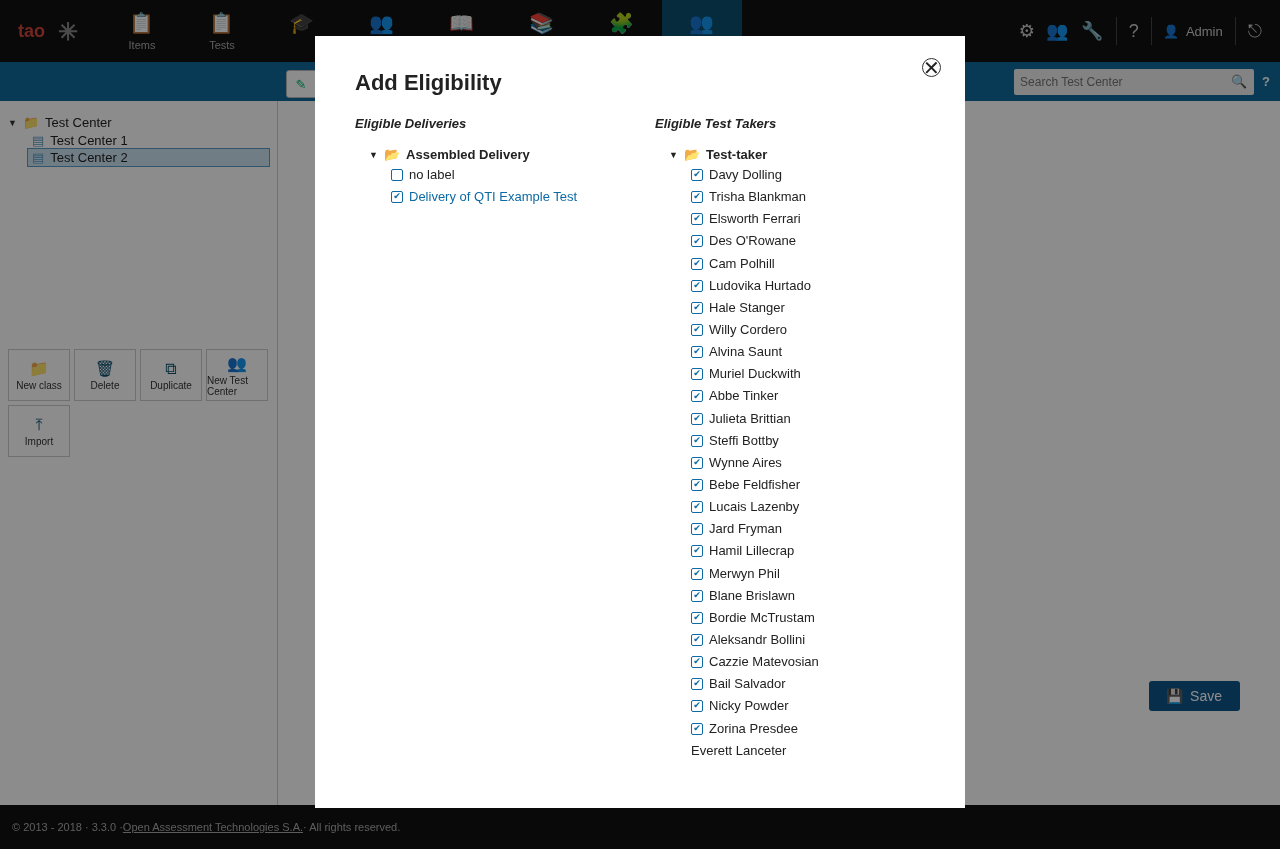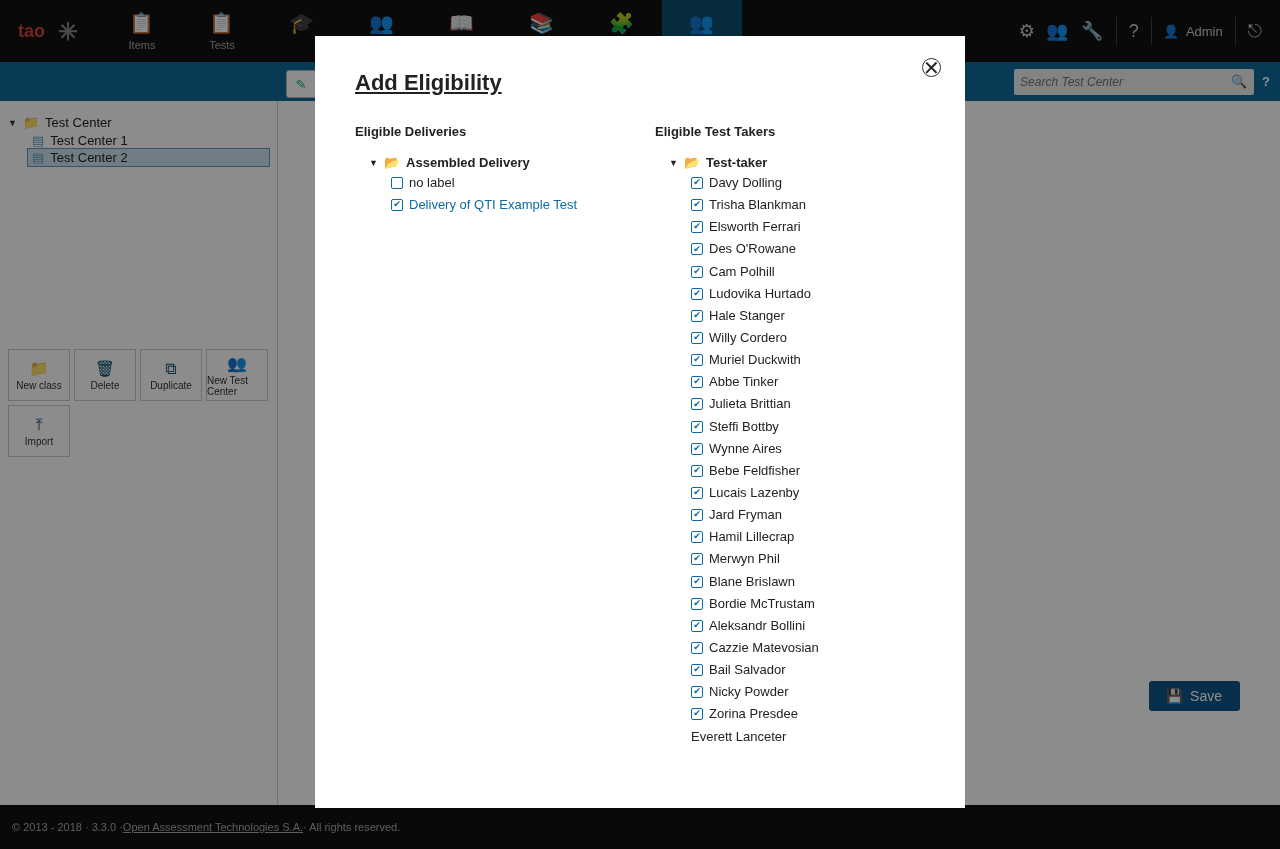--- a/index.html
+++ b/index.html
@@ -55,7 +55,7 @@
 .modal { background:#fff; width:650px; margin-top:36px; height:772px; position:relative; display:flex; flex-direction:column; }
 .modal-scroll { overflow-y:scroll; padding: 34px 40px 10px 40px; flex:1; }
 .modal-close { position:absolute; top:22px; right:24px; font-size:20px; cursor:pointer; border:1.5px solid #333; border-radius:50%; width:19px; height:19px; display:flex; align-items:center; justify-content:center; line-height:1; }
-.modal h2 { font-size:22px; font-weight:bold; margin-bottom:28px;text-decoration:underline; }
+.modal h2 { font-size:22px; font-weight:bold; margin-bottom:20px; }
 .modal-cols { display:flex; gap:30px; }
 .modal-col { flex:1; }
 .modal-col h4 { font-size:13px; font-weight:bold; margin-bottom:14px; }

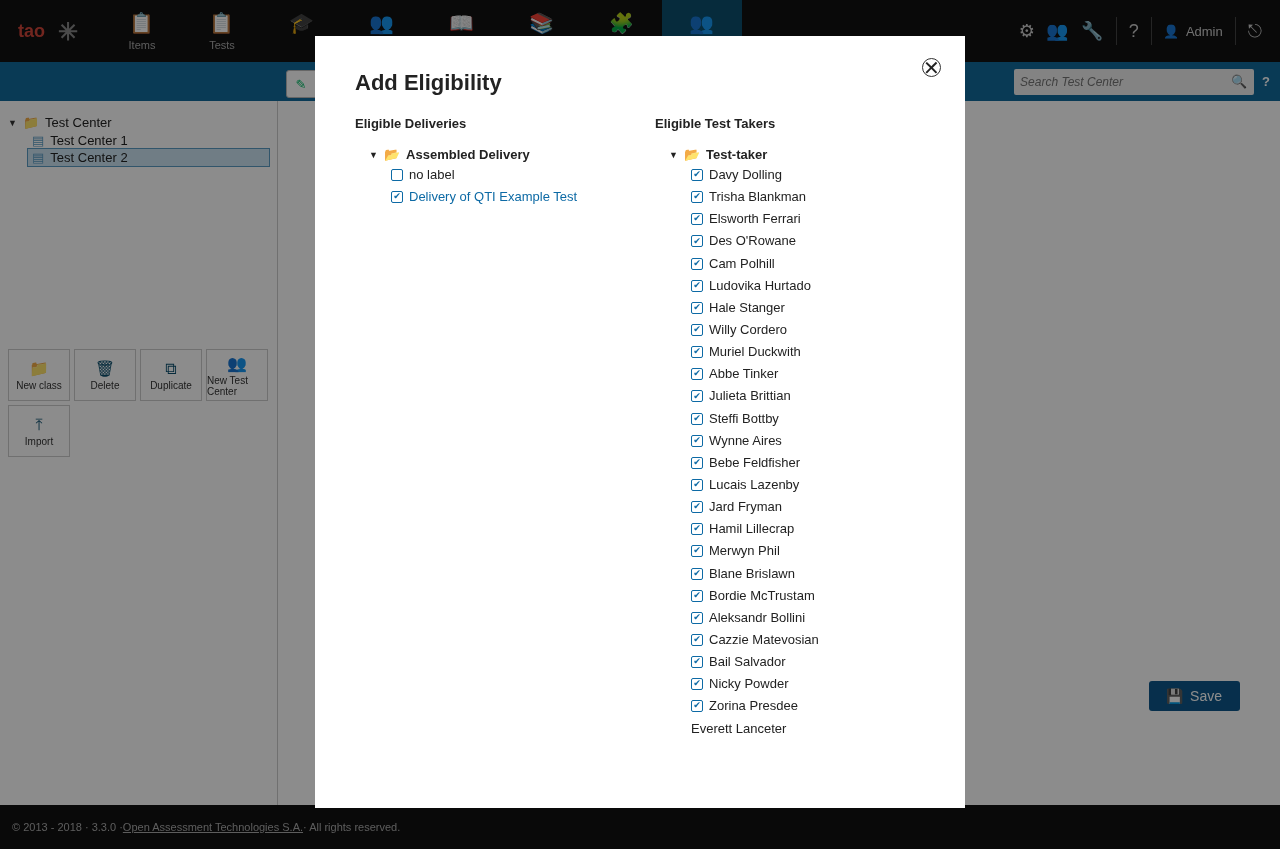--- a/index.html
+++ b/index.html
@@ -24,7 +24,7 @@
 
 .bluebar { background: #126a9c; height: 39px; display:flex; align-items:center; justify-content: flex-end; padding: 0 10px; gap: 8px; }
 .searchwrap { background:#eee; display:flex; align-items:center; border-radius:2px; width:240px; height:26px; padding:0 6px; }
-.searchwrap input { border:none; background:transparent; flex:1; font-size:12px; color:#888; outline:none;font-style:italic; }
+.searchwrap input { border:none; background:transparent; flex:1; font-size:12px; color:#888; outline:none; }
 .searchwrap .sicon { color:#888; }
 .helpicn { color:#fff; font-weight:bold; }
 

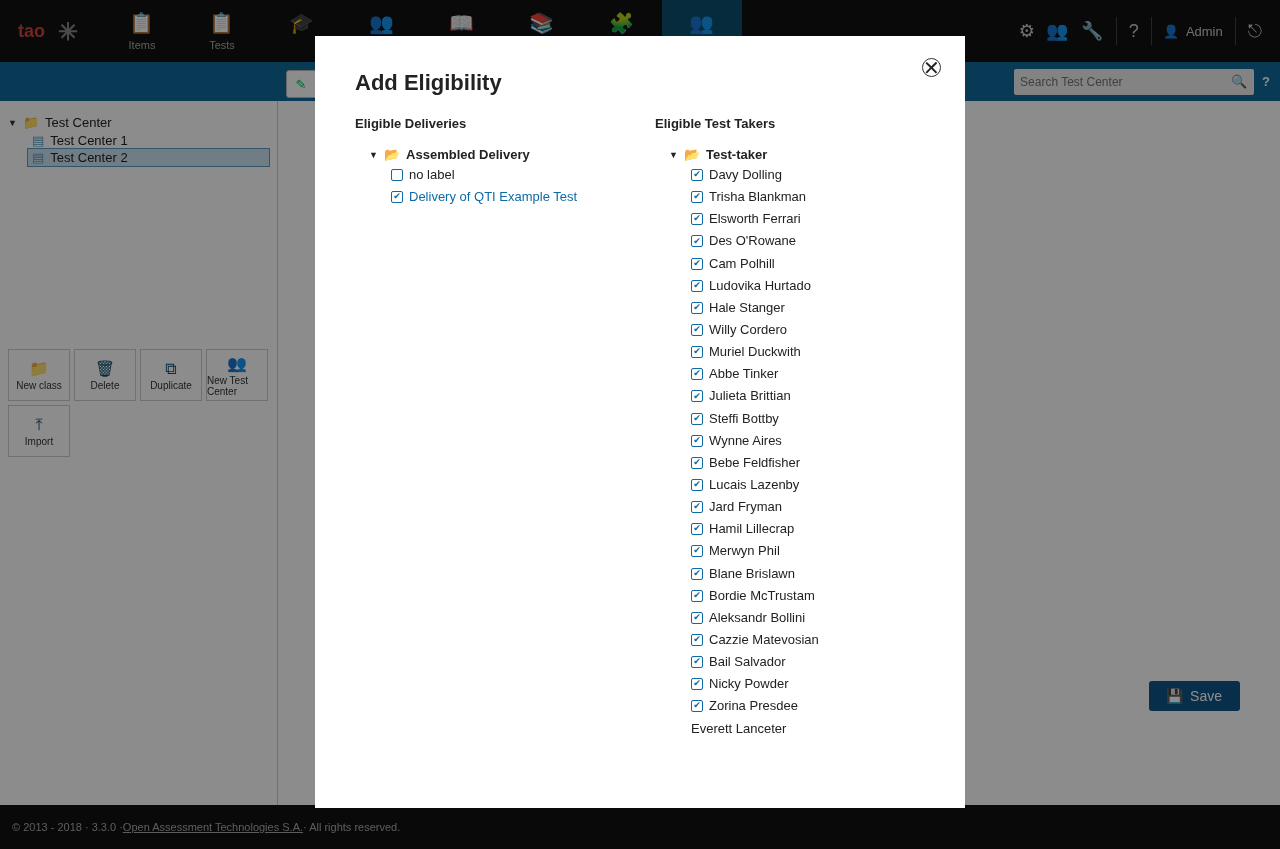--- a/index.html
+++ b/index.html
@@ -58,7 +58,7 @@
 .modal h2 { font-size:22px; font-weight:bold; margin-bottom:20px; }
 .modal-cols { display:flex; gap:30px; }
 .modal-col { flex:1; }
-.modal-col h4 { font-size:13px; font-weight:bold; margin-bottom:14px; }
+.modal-col h4 { font-size:13px; font-weight:bold; margin-bottom:14px;font-style:italic; }
 .mtree { font-size:13px; }
 .mtree .mfolder { display:flex; align-items:center; gap:6px; padding:2px 0; margin-left:14px; }
 .mtree .mfolder .tog { font-size:9px; }

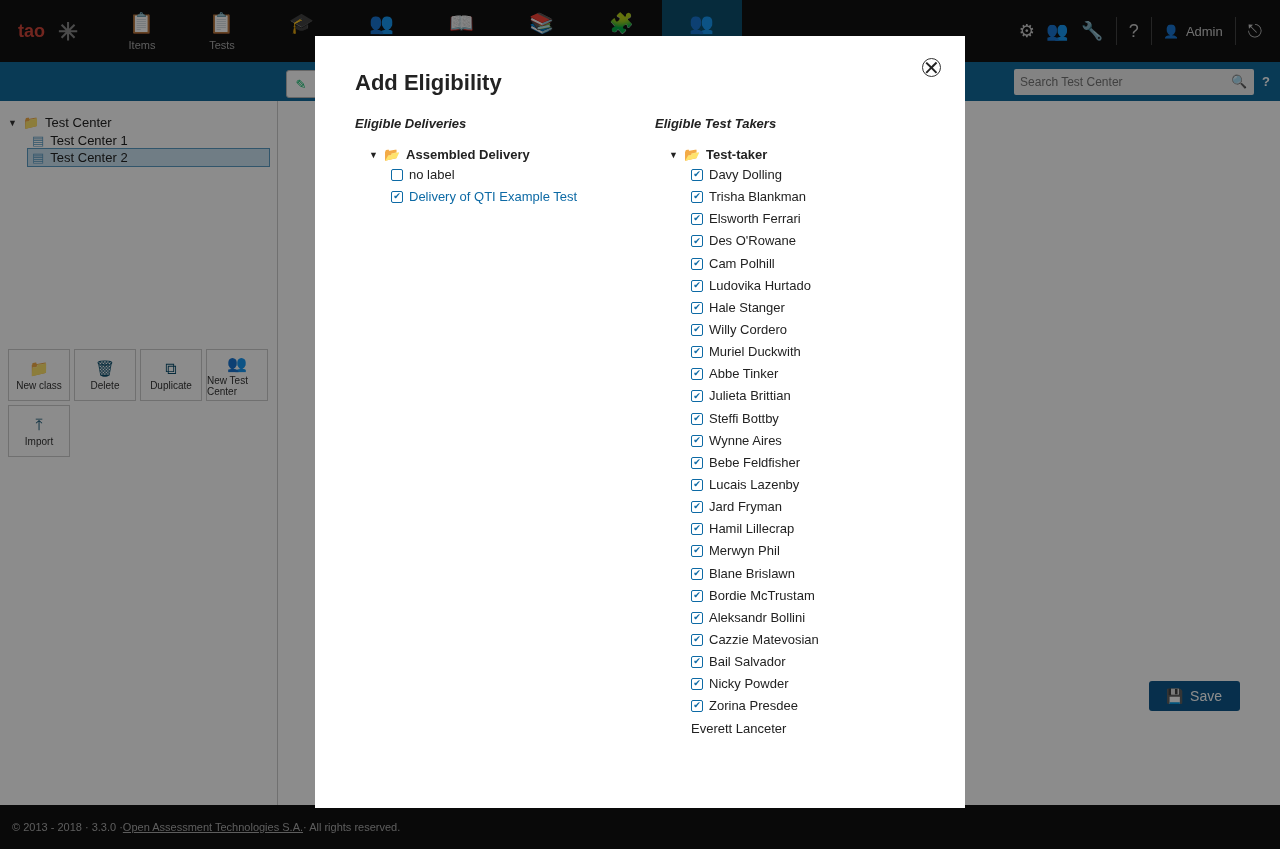--- a/index.html
+++ b/index.html
@@ -272,6 +272,10 @@
                   </div>
                   <div class="mrow">
                     <span class="chk checked"></span>
+                    <span>Alvina Saunt</span>
+                  </div>
+                  <div class="mrow">
+                    <span class="chk checked"></span>
                     <span>Muriel Duckwith</span>
                   </div>
                   <div class="mrow">

